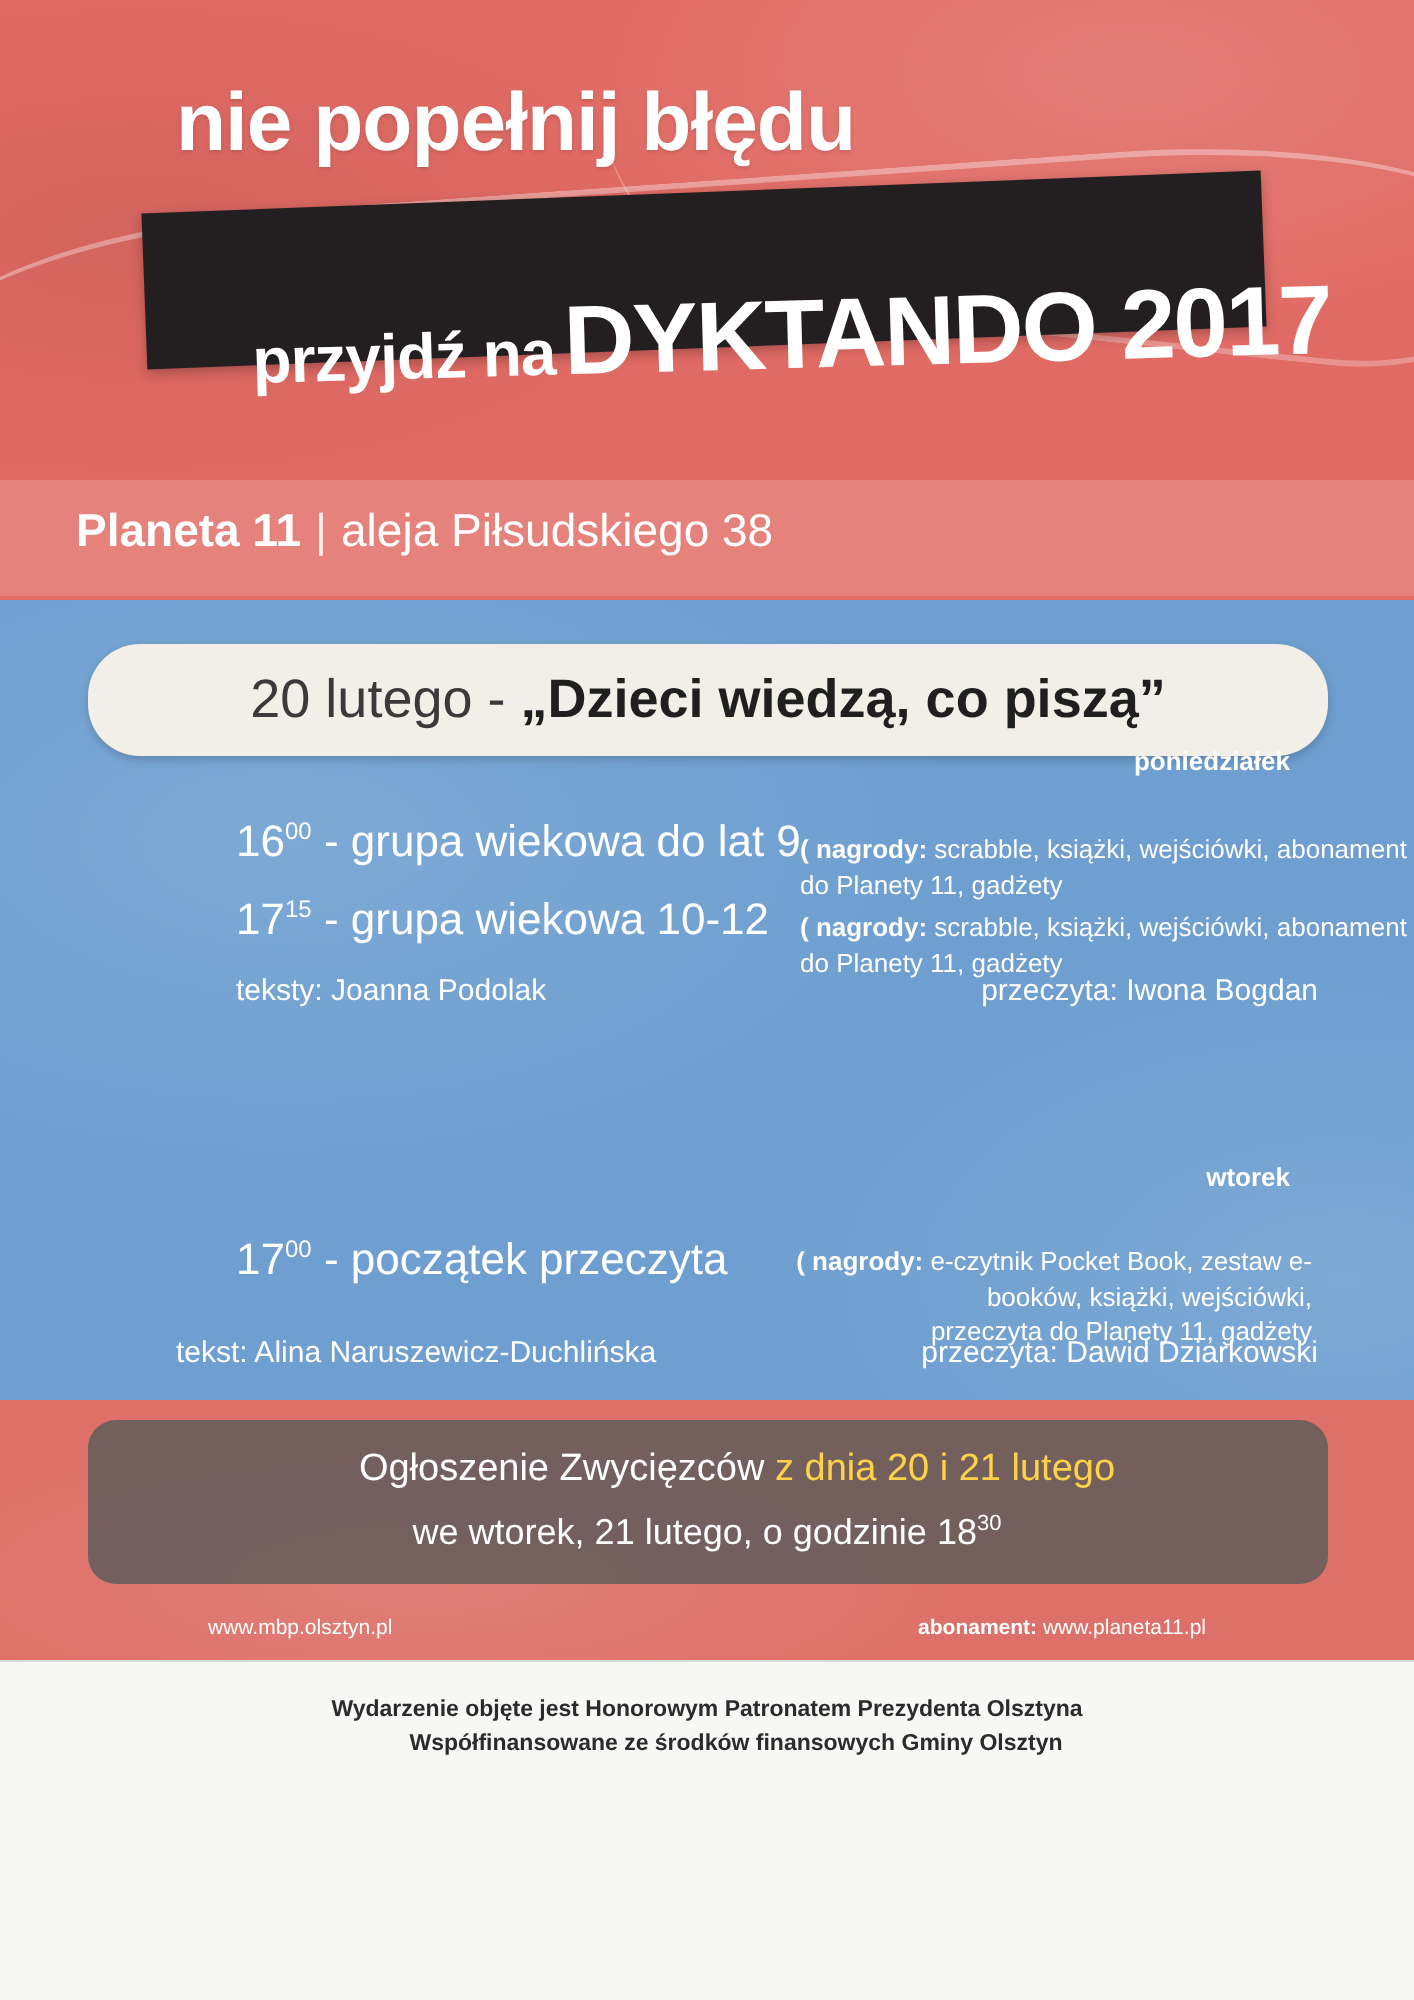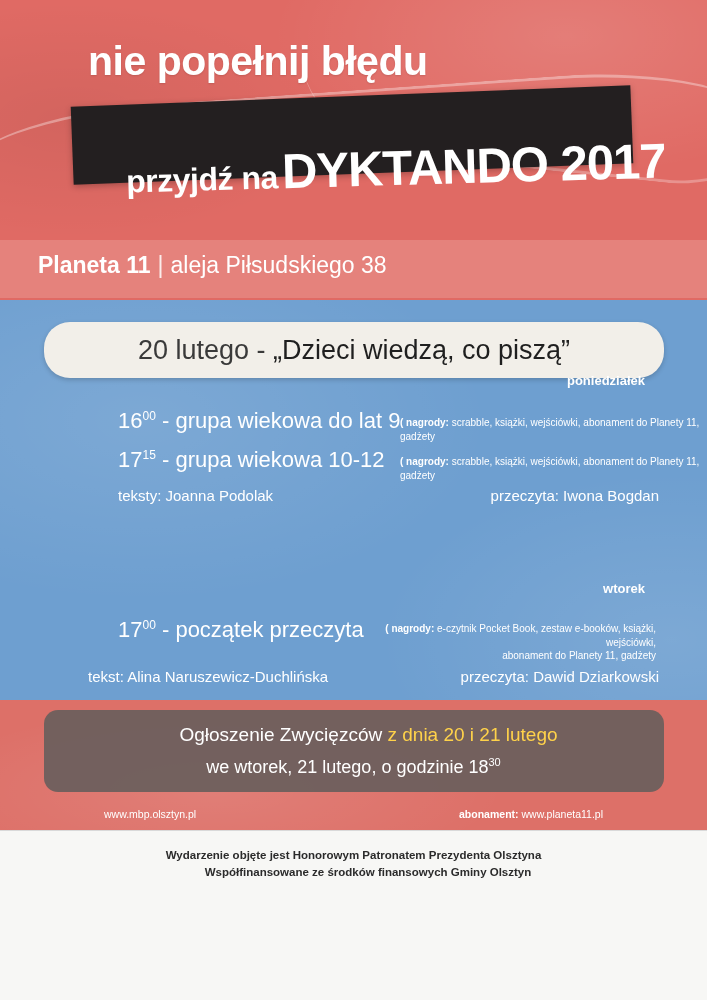--- a/index.html
+++ b/index.html
@@ -114,7 +114,7 @@
     font-size: 27px; color: #3a3a3a; white-space: nowrap;
   }
   .panel-txt .date { font-weight: 400; }
-  .panel-txt .title { font-weight: 400; color: #1f1f1f; }
+  .panel-txt .title { font-weight: 700; color: #1f1f1f; }
   .weekday {
     position: absolute; right: 62px; font-size: 13px; font-weight: 700;
     color: #ffffff;

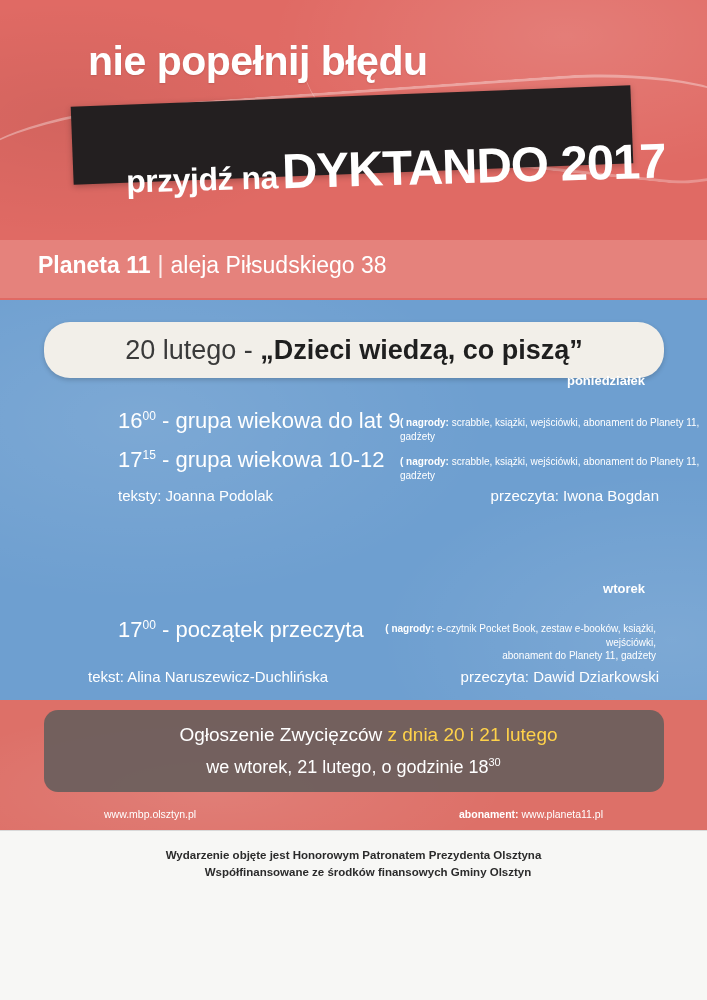--- a/index.html
+++ b/index.html
@@ -127,7 +127,7 @@
   .time { font-size: 22px; }
   .time sup { font-size: 12px; vertical-align: super; }
   .prizes {
-    position: absolute; font-size: 10px; color: #ffffff; line-height: 1.35;
+    position: absolute; font-size: 13px; color: #ffffff; line-height: 1.35;
   }
   .prizes b { font-weight: 700; }
   .note { position: absolute; font-size: 15px; color: #ffffff; }

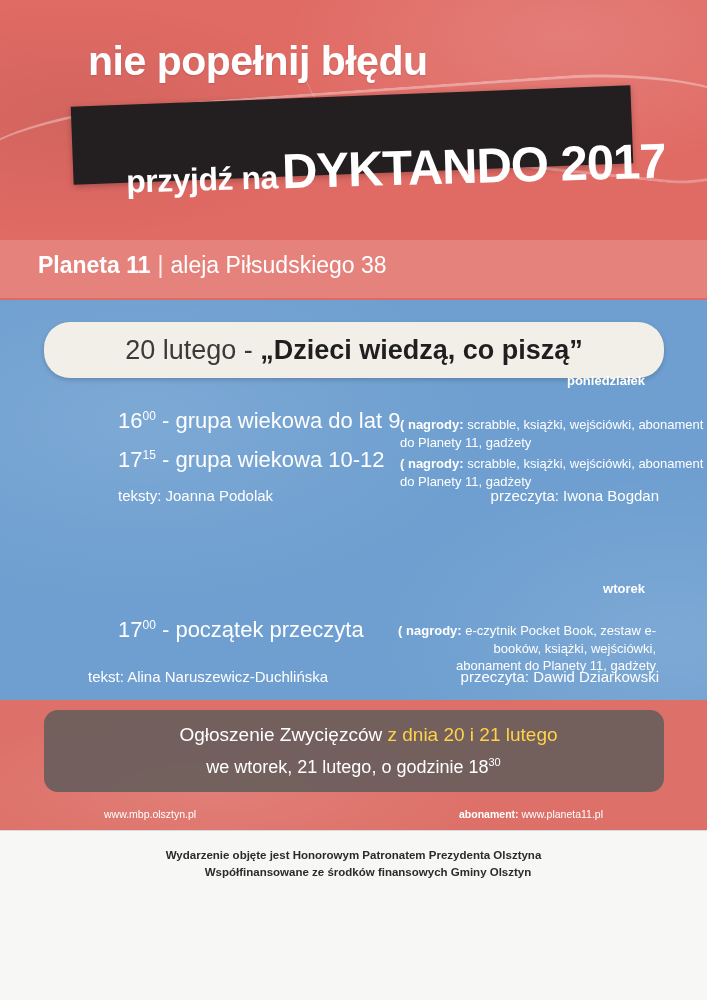--- a/index.html
+++ b/index.html
@@ -228,7 +228,7 @@
   </div>
   <div class="prizes" style="left:384px; top:622px; text-align:right; width:272px;">
     <b>( nagrody:</b><span> e-czytnik Pocket Book, zestaw e-booków, książki, wejściówki,</span><br>
-    <span>abonament do Planety 11, gadżety</span>
+    <span>przeczyta do Planety 11, gadżety</span>
   </div>
 
   <div class="note" style="right:48px; top:668px;">przeczyta: Dawid Dziarkowski</div>

